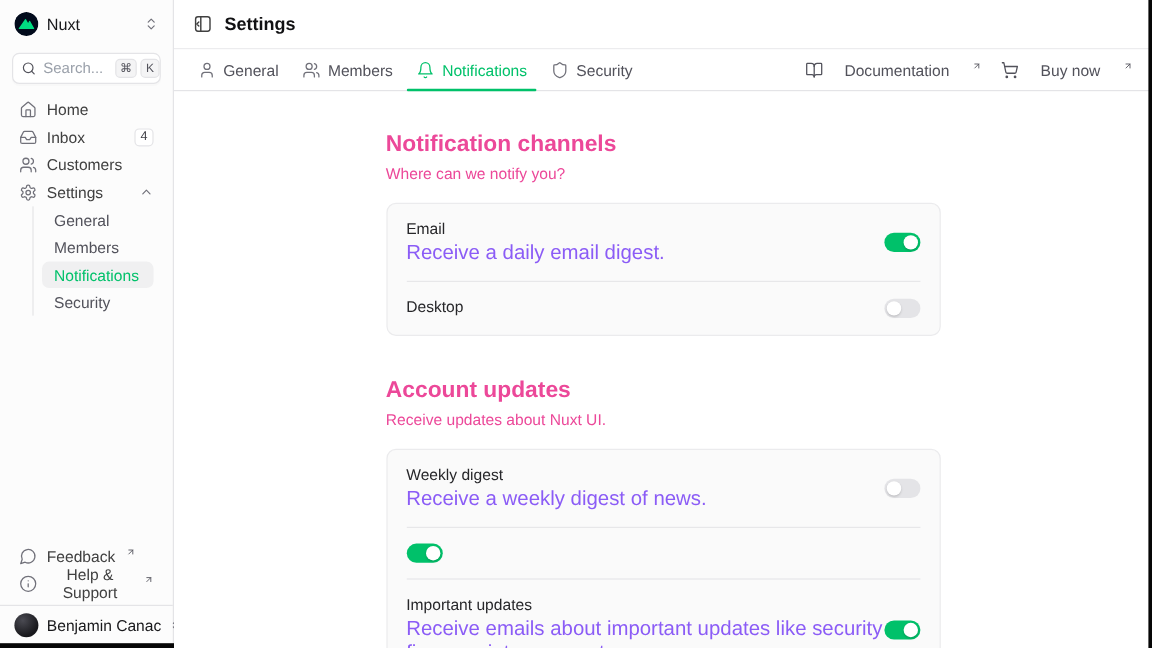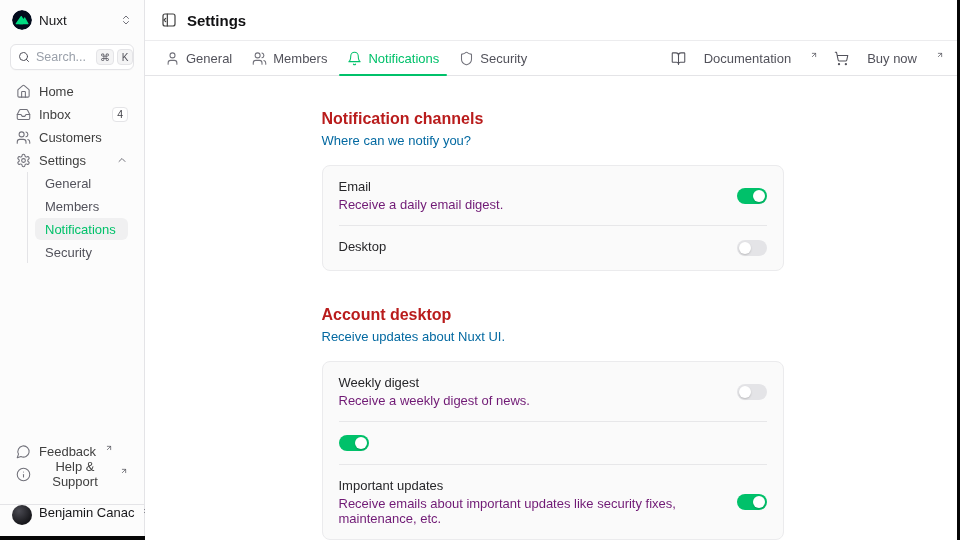--- a/index.html
+++ b/index.html
@@ -86,7 +86,7 @@
   .content { flex:1; overflow:hidden; }
   .container { width:462px; margin:0 auto; padding-top:34px; }
   .section + .section { margin-top:35px; }
-  .section-title { font-size:16px; font-weight:700; color:#b91c1c; margin-bottom:5px; }
+  .section-title { font-size:19px; font-weight:700; color:#ec4899; margin-bottom:5px; }
   .section-desc { font-size:13px; color:#0369a1; margin-bottom:17px; }
 
   .card { background:#fafafa; border:1px solid #ebebed; border-radius:8px; }

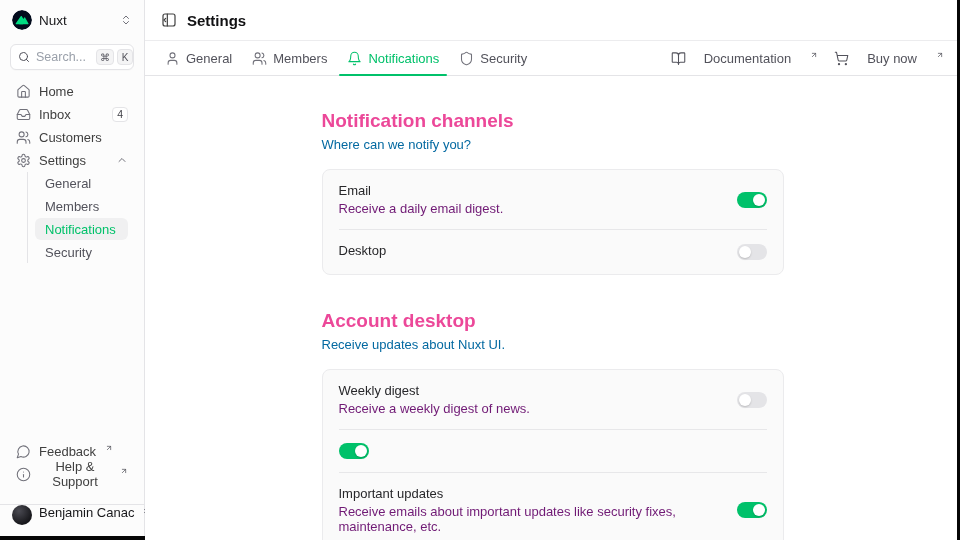--- a/index.html
+++ b/index.html
@@ -87,7 +87,7 @@
   .container { width:462px; margin:0 auto; padding-top:34px; }
   .section + .section { margin-top:35px; }
   .section-title { font-size:19px; font-weight:700; color:#ec4899; margin-bottom:5px; }
-  .section-desc { font-size:13px; color:#0369a1; margin-bottom:17px; }
+  .section-desc { font-size:13px; color:#ec4899; margin-bottom:17px; }
 
   .card { background:#fafafa; border:1px solid #ebebed; border-radius:8px; }
   .row { display:flex; align-items:center; gap:0; padding:13px 16px; }

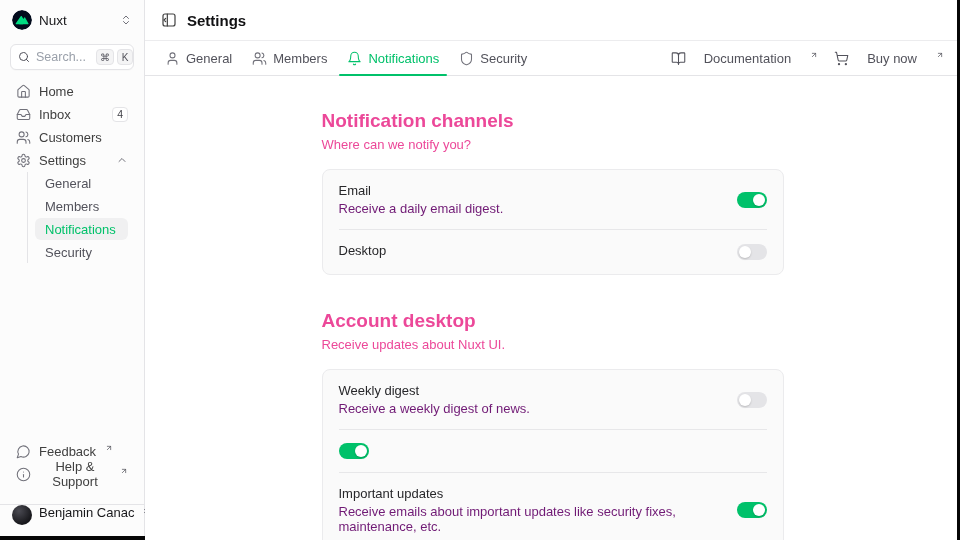--- a/index.html
+++ b/index.html
@@ -93,7 +93,7 @@
   .row { display:flex; align-items:center; gap:0; padding:13px 16px; }
   .row-text { flex:1; min-width:0; }
   .row-label { font-size:13px; font-weight:500; color:#27272a; margin-bottom:3px; }
-  .row-desc { font-size:13px; color:#701a75; }
+  .row-desc { font-size:17px; color:#8b5cf6; }
   .divider { height:1px; background:#e7e7e9; margin:0 16px; }
 
   .toggle { width:30px; height:16px; border-radius:999px; background:#e4e4e7; position:relative;

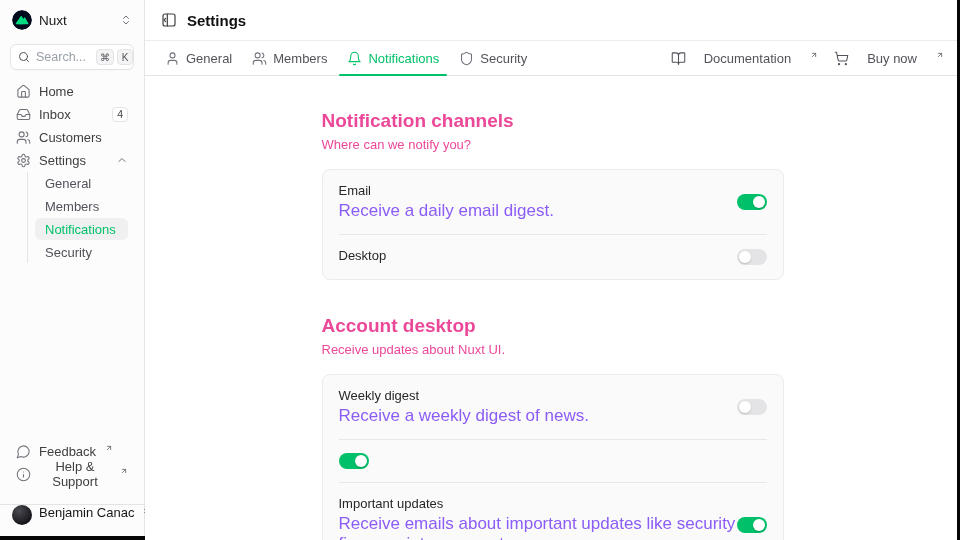--- a/index.html
+++ b/index.html
@@ -323,7 +323,7 @@
       </section>
 
       <section class="section">
-        <h2 class="section-title">Account desktop</h2>
+        <h2 class="section-title">Account updates</h2>
         <p class="section-desc">Receive updates about Nuxt UI.</p>
         <div class="card">
           <div class="row">

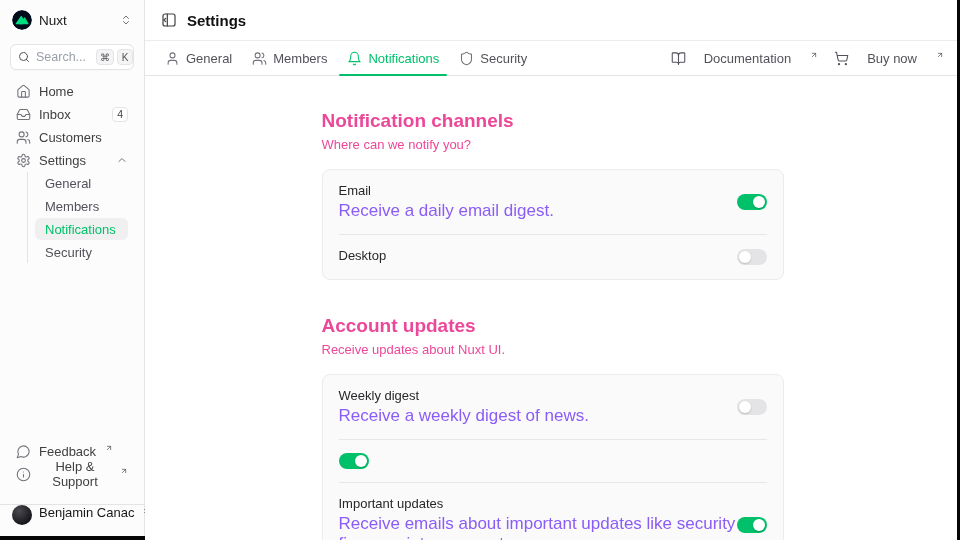--- a/index.html
+++ b/index.html
@@ -52,8 +52,8 @@
 
   .sb-spacer { flex:1; }
   .sb-footer { padding:0 8px 6px;text-align:center; }
-  .sb-user { border-top:1px solid #e4e4e7; height:33px; display:flex; align-items:flex-start;
-             gap:7px; padding:0 12px; margin-bottom:3px; cursor:pointer;margin-top:12px; }
+  .sb-user { border-top:1px solid #e4e4e7; height:33px; display:flex; align-items:center;
+             gap:7px; padding:0 12px; margin-bottom:3px; cursor:pointer; }
   .avatar { width:20px; height:20px; border-radius:50%; flex:none;
             background:radial-gradient(circle at 35% 30%, #4a4a52 0%, #17171b 70%); }
   .sb-user .uname { font-size:13px; color:#18181b; font-weight:500; white-space:nowrap; }

